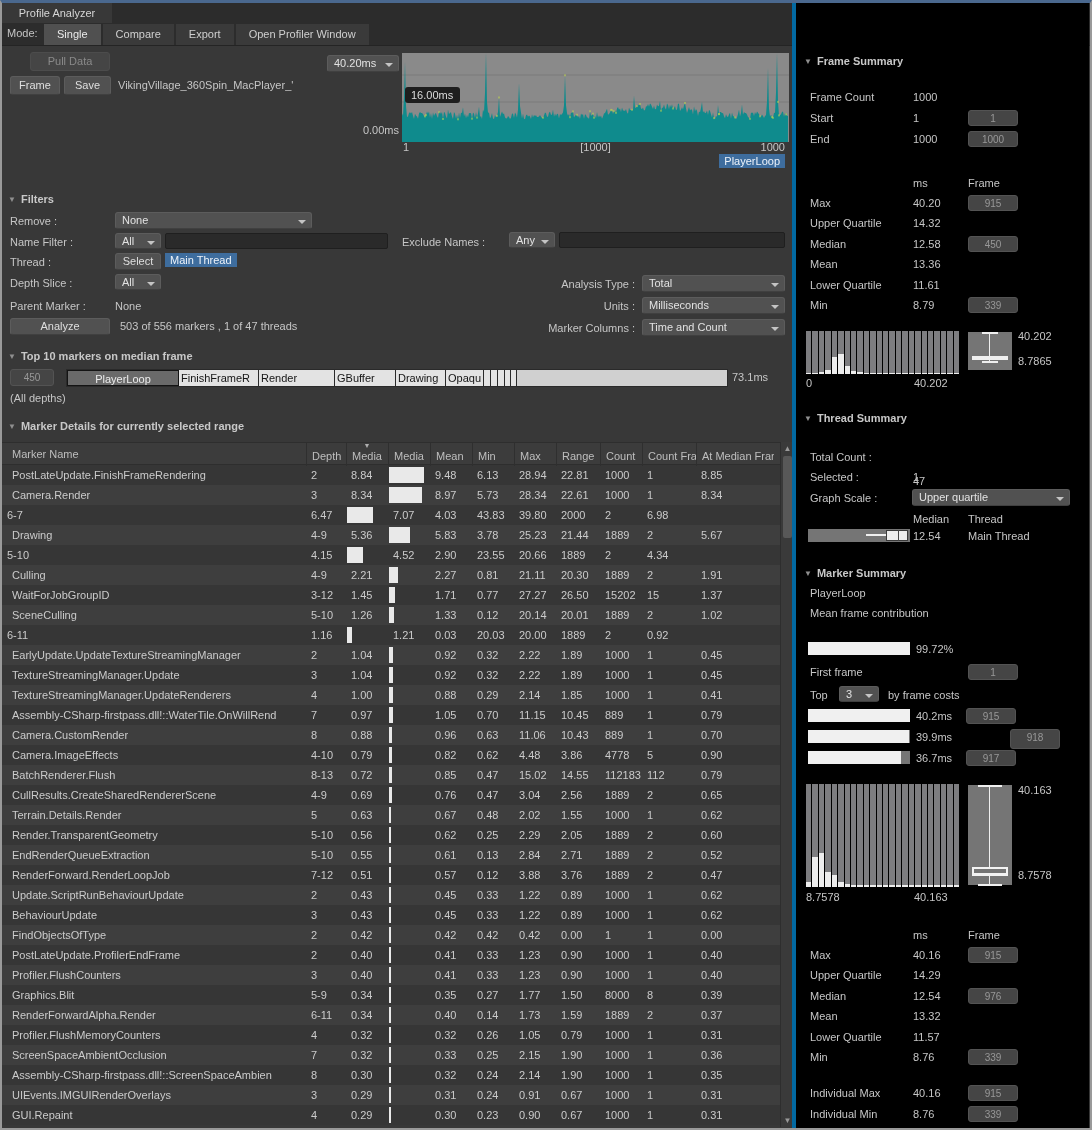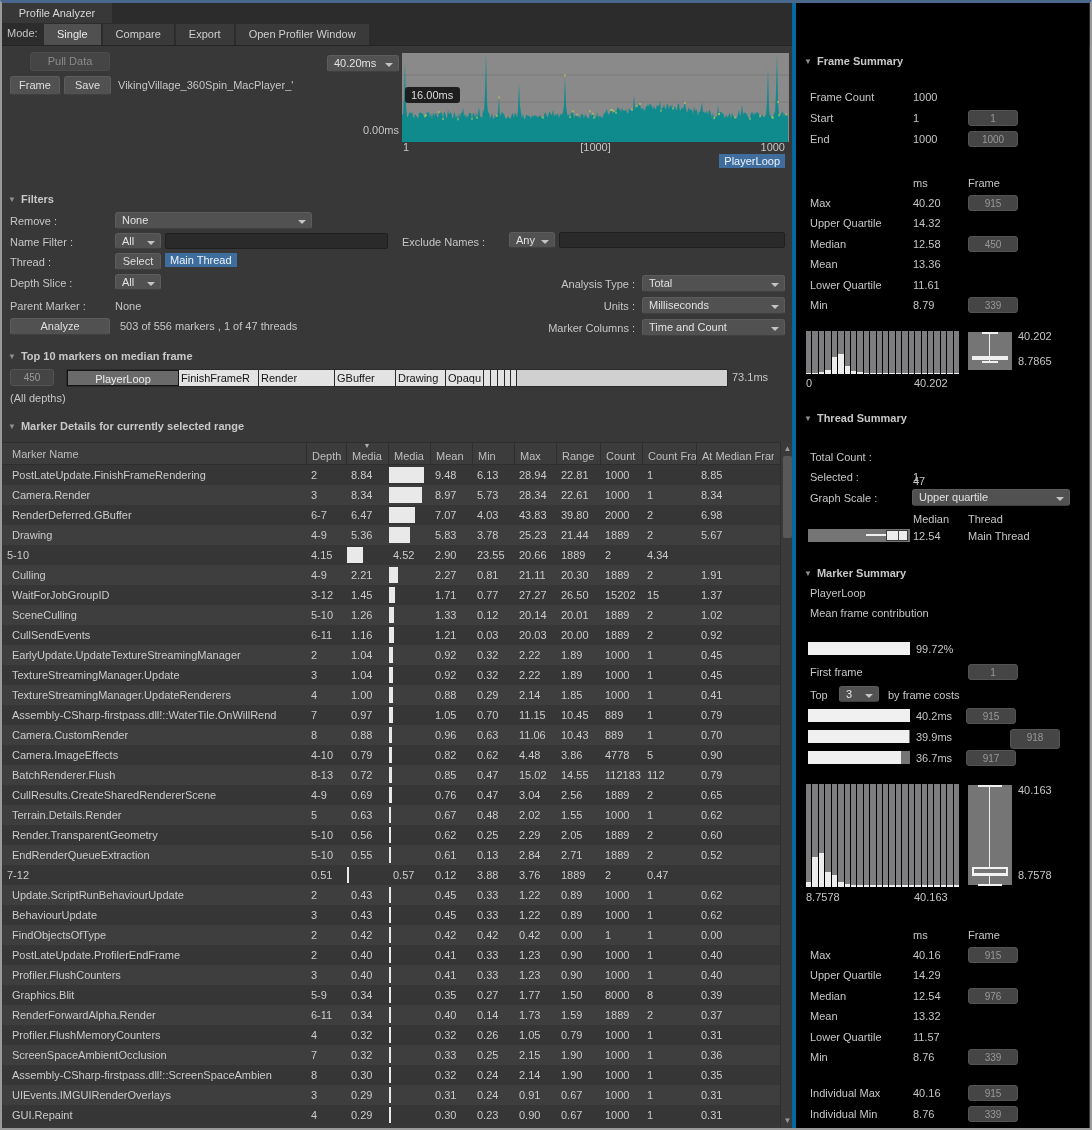--- a/index.html
+++ b/index.html
@@ -201,7 +201,6 @@
           <div class="td">8.34</div>
         </div>
         <div class="gridrow tr even">
-          <div class="td name">RenderDeferred.GBuffer</div>
           <div class="td">6-7</div>
           <div class="td">6.47</div>
           <div class="barcell">

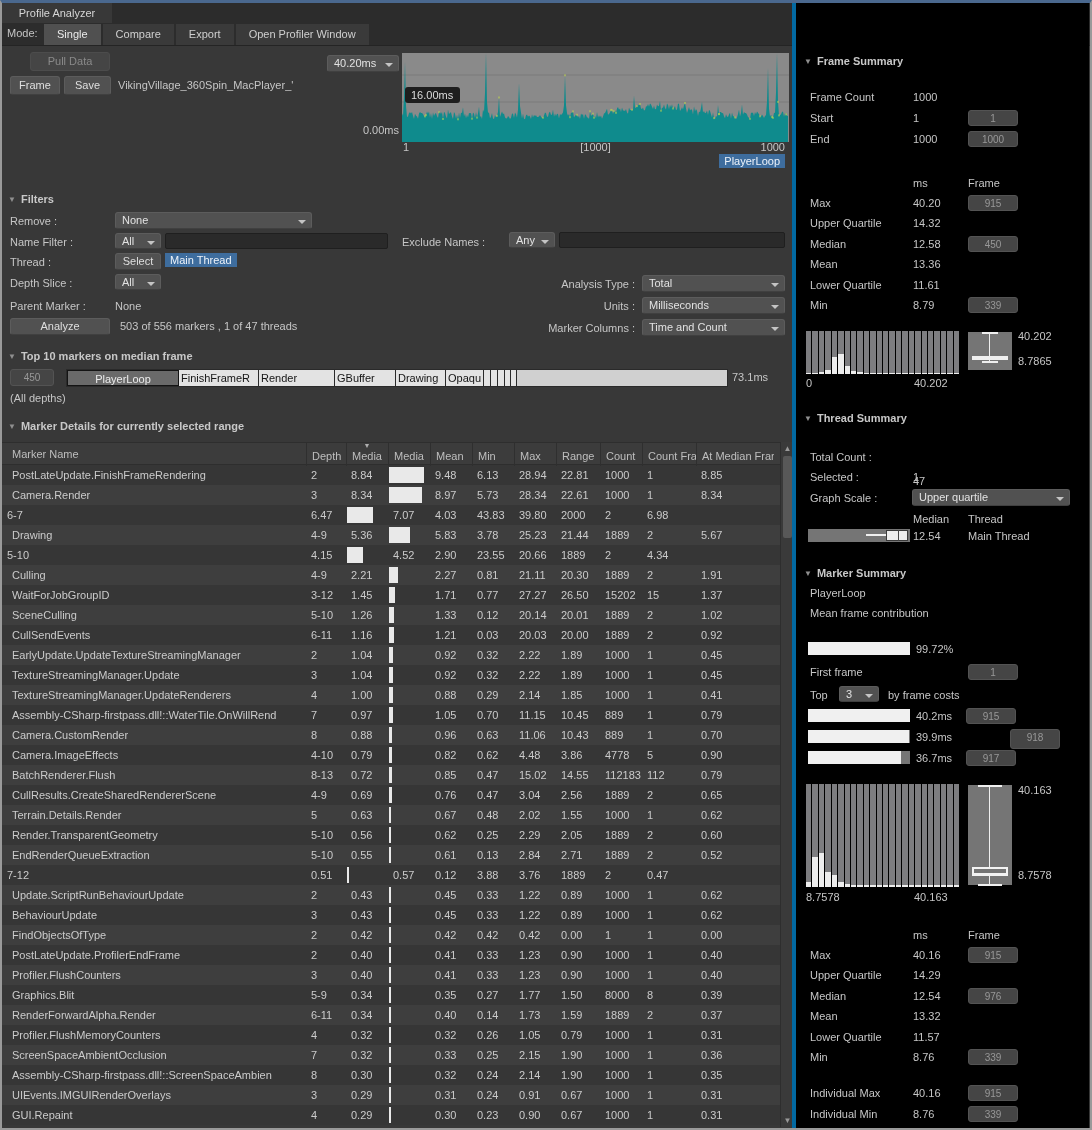--- a/index.html
+++ b/index.html
@@ -289,7 +289,6 @@
           <div class="td">1.02</div>
         </div>
         <div class="gridrow tr even">
-          <div class="td name">CullSendEvents</div>
           <div class="td">6-11</div>
           <div class="td">1.16</div>
           <div class="barcell">

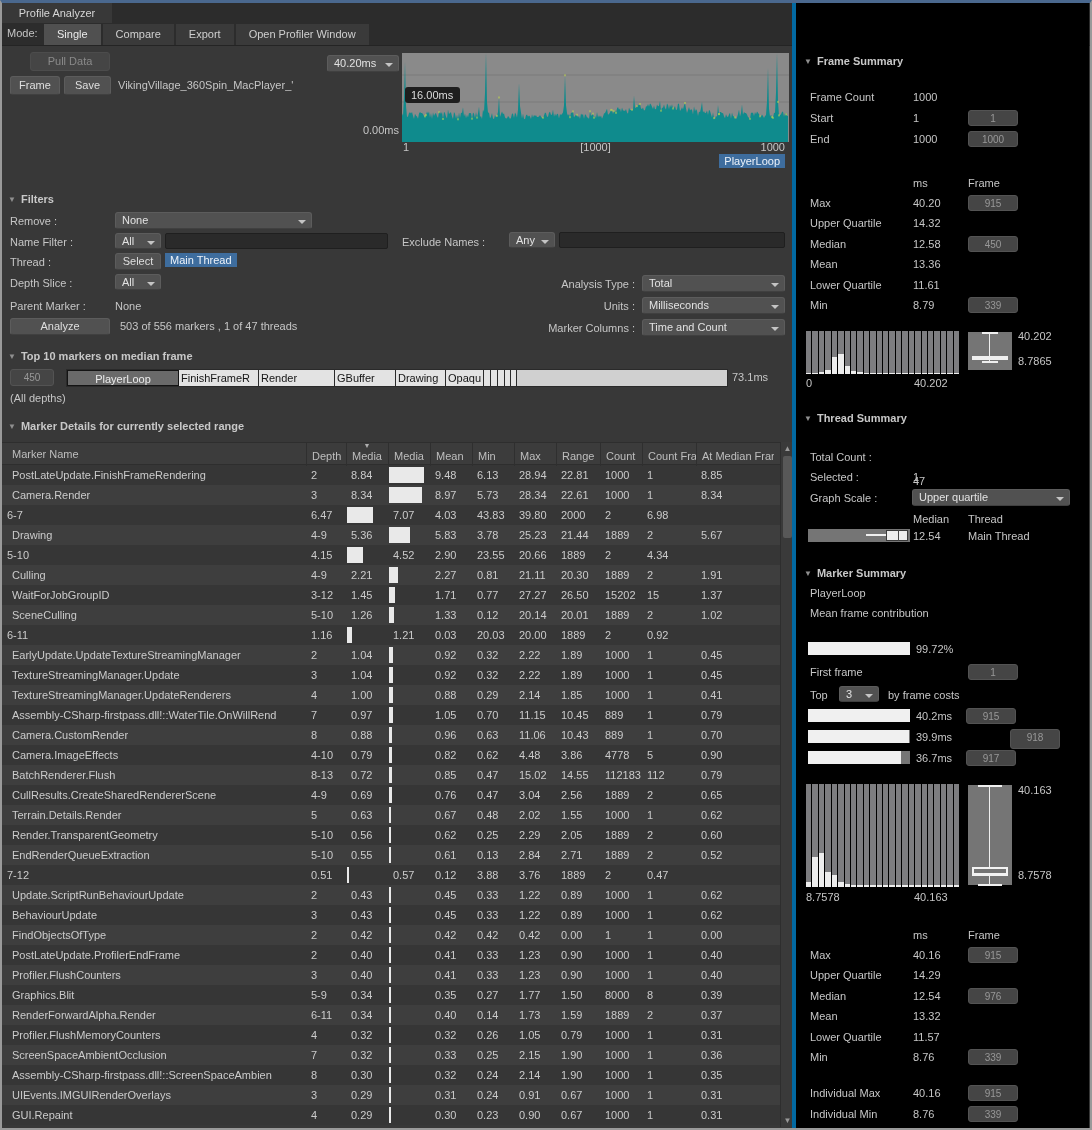--- a/index.html
+++ b/index.html
@@ -468,6 +468,7 @@
           <div class="td">0.52</div>
         </div>
         <div class="gridrow tr even">
+          <div class="td name">RenderForward.RenderLoopJob</div>
           <div class="td">7-12</div>
           <div class="td">0.51</div>
           <div class="barcell">

